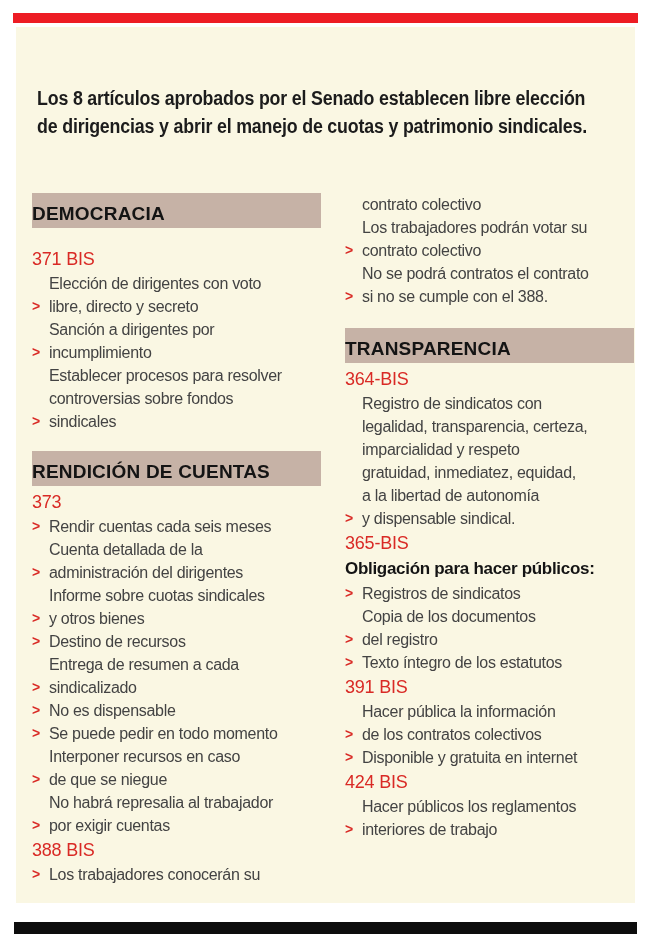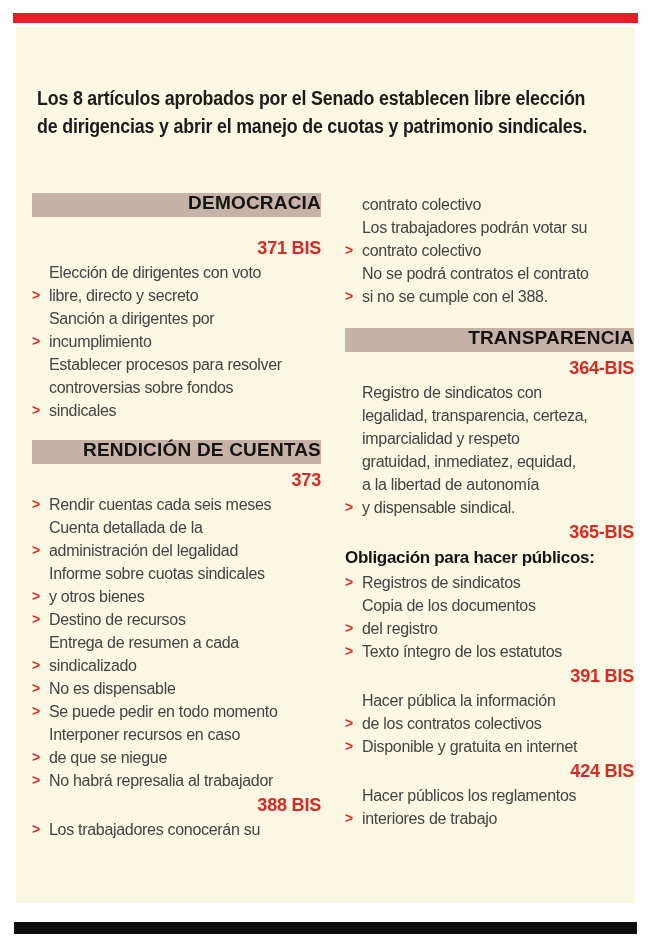--- a/index.html
+++ b/index.html
@@ -41,8 +41,8 @@
     background:var(--header-bg,#c6b2a6);
     color:#141414;
     font-weight:bold;font-size:19px;line-height:19px;
-    text-align:right;
-    padding:0 0 5px 0;
+    text-align:left;
+    padding:11px 0 5px 0;
     letter-spacing:0.2px;
     margin:18px 0 3px 0;
   }

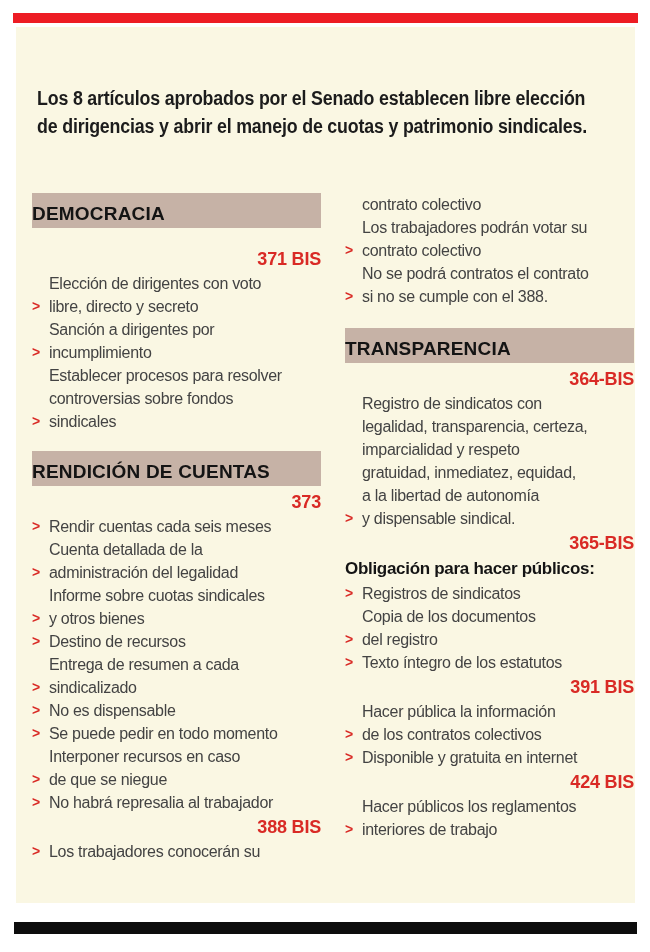--- a/index.html
+++ b/index.html
@@ -51,9 +51,8 @@
 
   .article-num{
     color:var(--text-red,#d92a25);
-    font-weight:bold;font-size:18px;line-height:26px;
+    font-weight:normal;font-size:18px;line-height:26px;
     letter-spacing:-0.2px;
-    text-align:right;
   }
   .subheading{
     color:#141414;font-weight:bold;font-size:17px;line-height:26px;

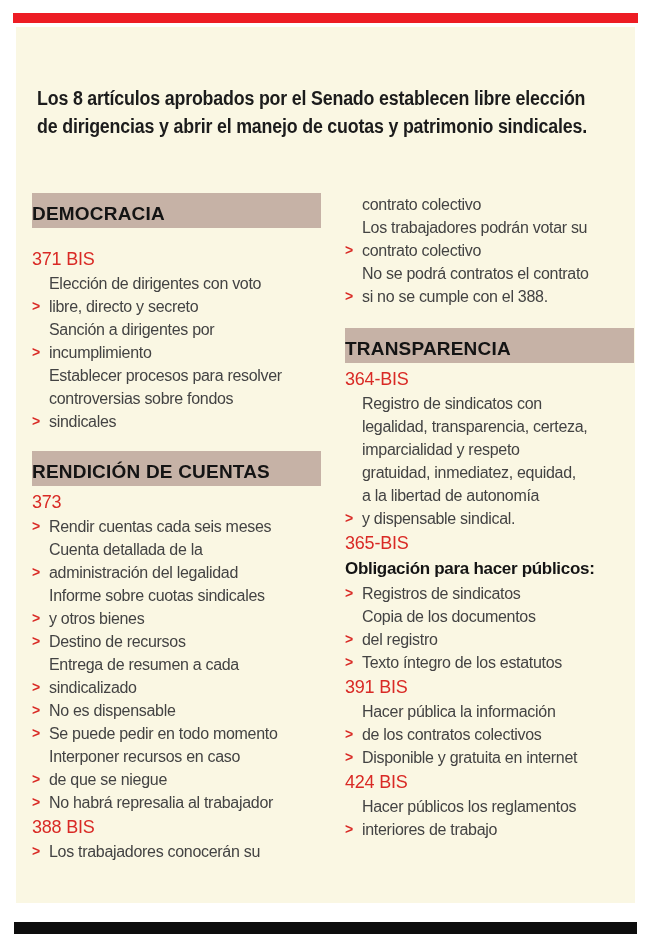--- a/index.html
+++ b/index.html
@@ -119,7 +119,7 @@
         <span class="chev">&gt;</span>
         <div class="lines">
           <div>Cuenta detallada de la</div>
-          <div>administración del legalidad</div>
+          <div>administración del dirigentes</div>
         </div>
       </div>
       <div class="bullet">

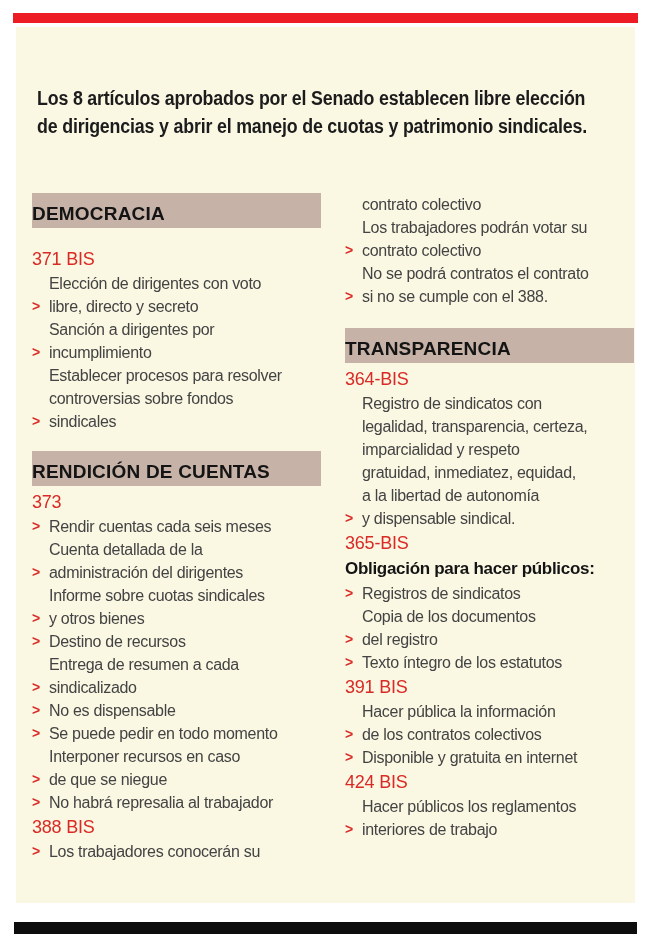--- a/index.html
+++ b/index.html
@@ -165,6 +165,7 @@
         <span class="chev">&gt;</span>
         <div class="lines">
           <div>No habrá represalia al trabajador</div>
+          <div>por exigir cuentas</div>
         </div>
       </div>
       <div class="article-num">388 BIS</div>

